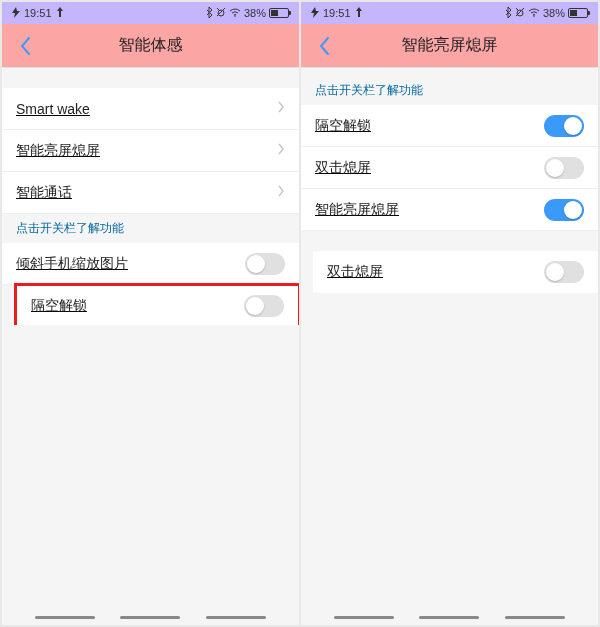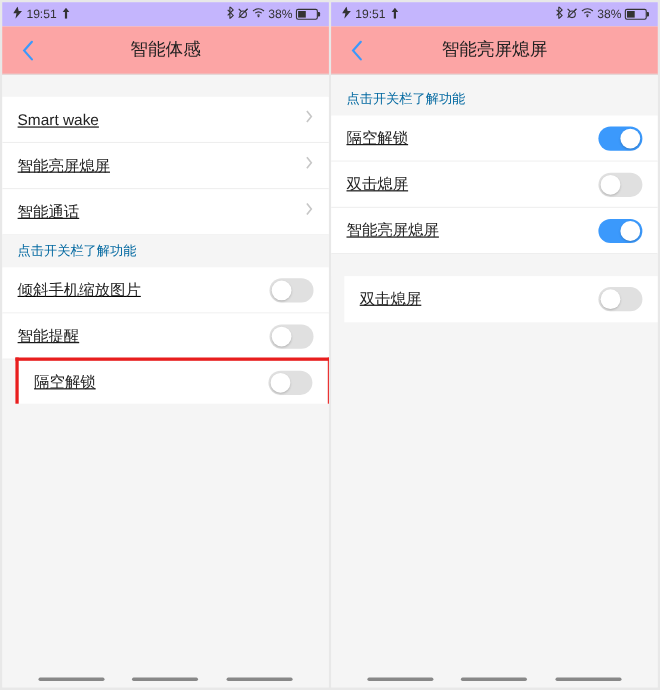--- a/index.html
+++ b/index.html
@@ -231,12 +231,6 @@
           <span class="toggle-knob"></span>
         </span>
     </div>
-    <div class="row">
-      <span class="row-label">智能提醒</span>
-      <span class="toggle">
-          <span class="toggle-knob"></span>
-        </span>
-    </div>
     <div class="row highlight">
       <span class="row-label">隔空解锁</span>
       <span class="toggle">

